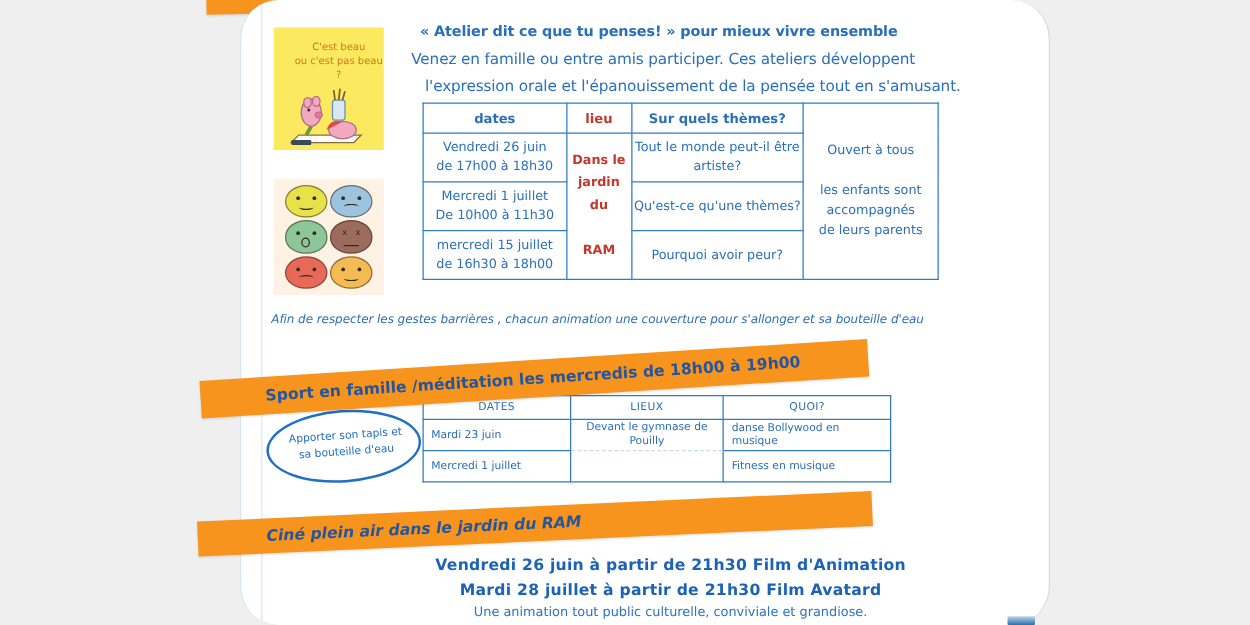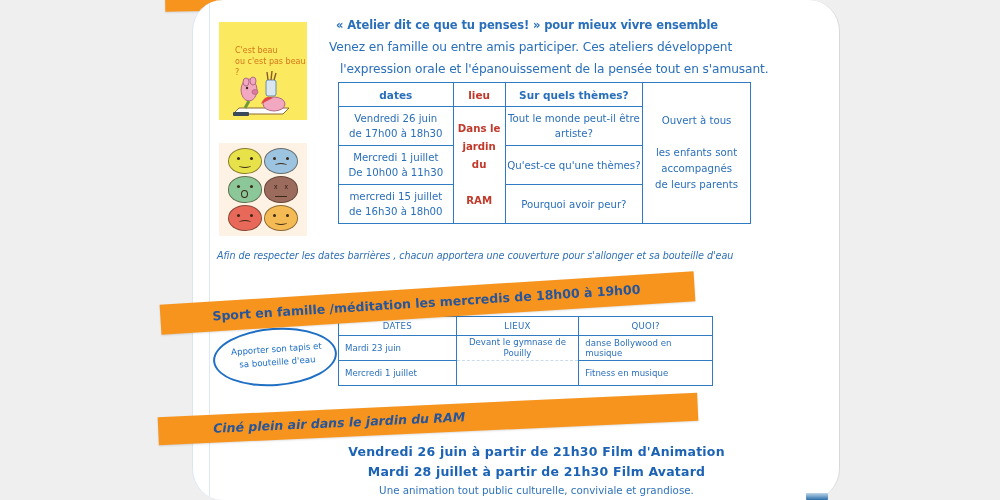--- a/index.html
+++ b/index.html
@@ -87,7 +87,8 @@
     background: #fbe95f;
   }
   #illus-beau .cap {
-    position: absolute; top: 23px; left: 0; width: 88px;
+    position: absolute; top: 10px; left: 0; width: 88px;
+    text-align: center;
     font-family: "DejaVu Sans", sans-serif;
     font-size: 8px; line-height: 11px;
     color: #d4761a;

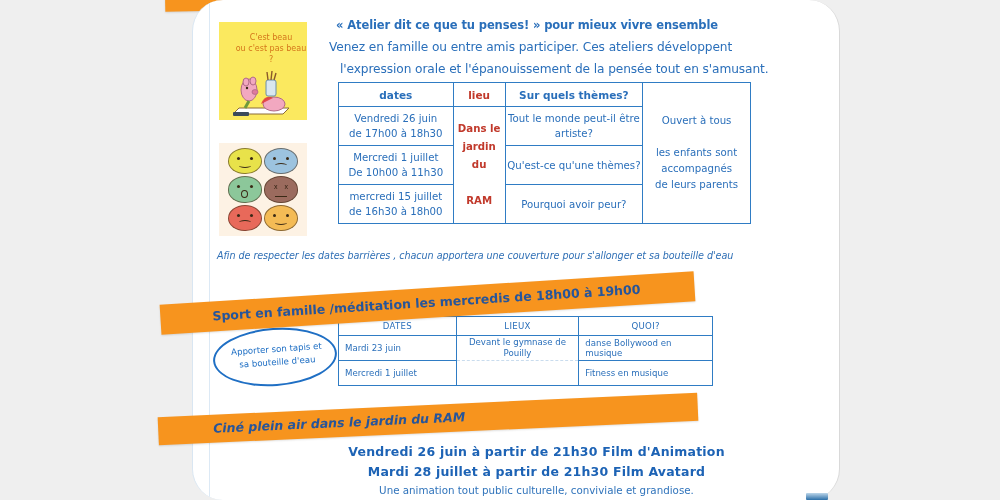--- a/index.html
+++ b/index.html
@@ -365,7 +365,7 @@
     </tbody>
       </table>
 
-    <div class="doc-text note-barrieres">Afin de respecter les dates barrières , chacun apportera une couverture pour s'allonger et sa bouteille d'eau</div>
+    <div class="doc-text note-barrieres">Afin de respecter les gestes barrières , chacun animation une couverture pour s'allonger et sa bouteille d'eau</div>
 
     <div id="oval-callout">
       <div class="otext">

